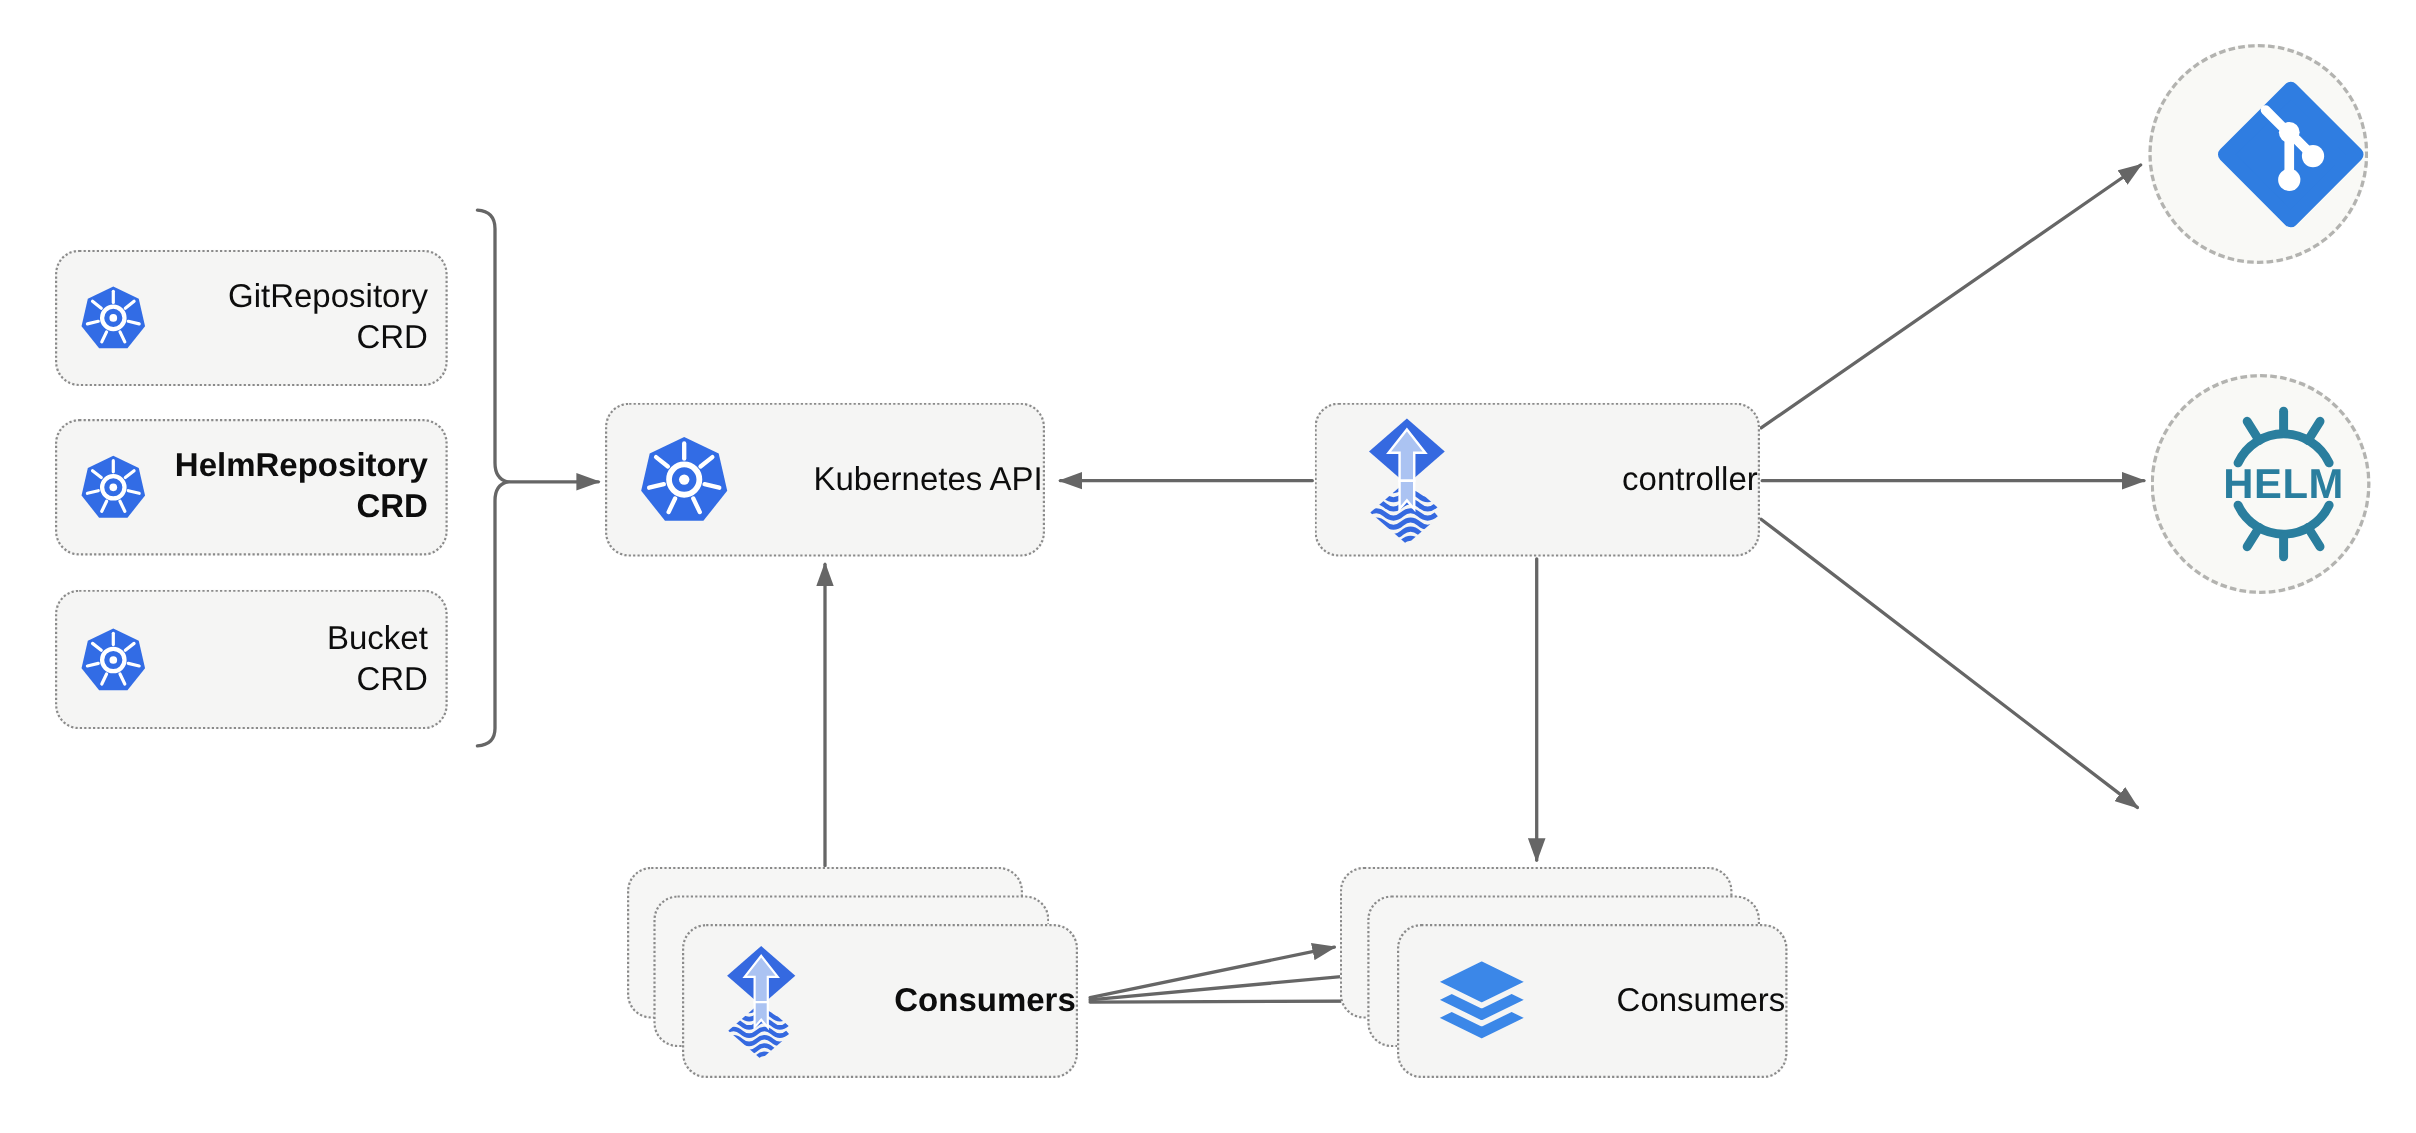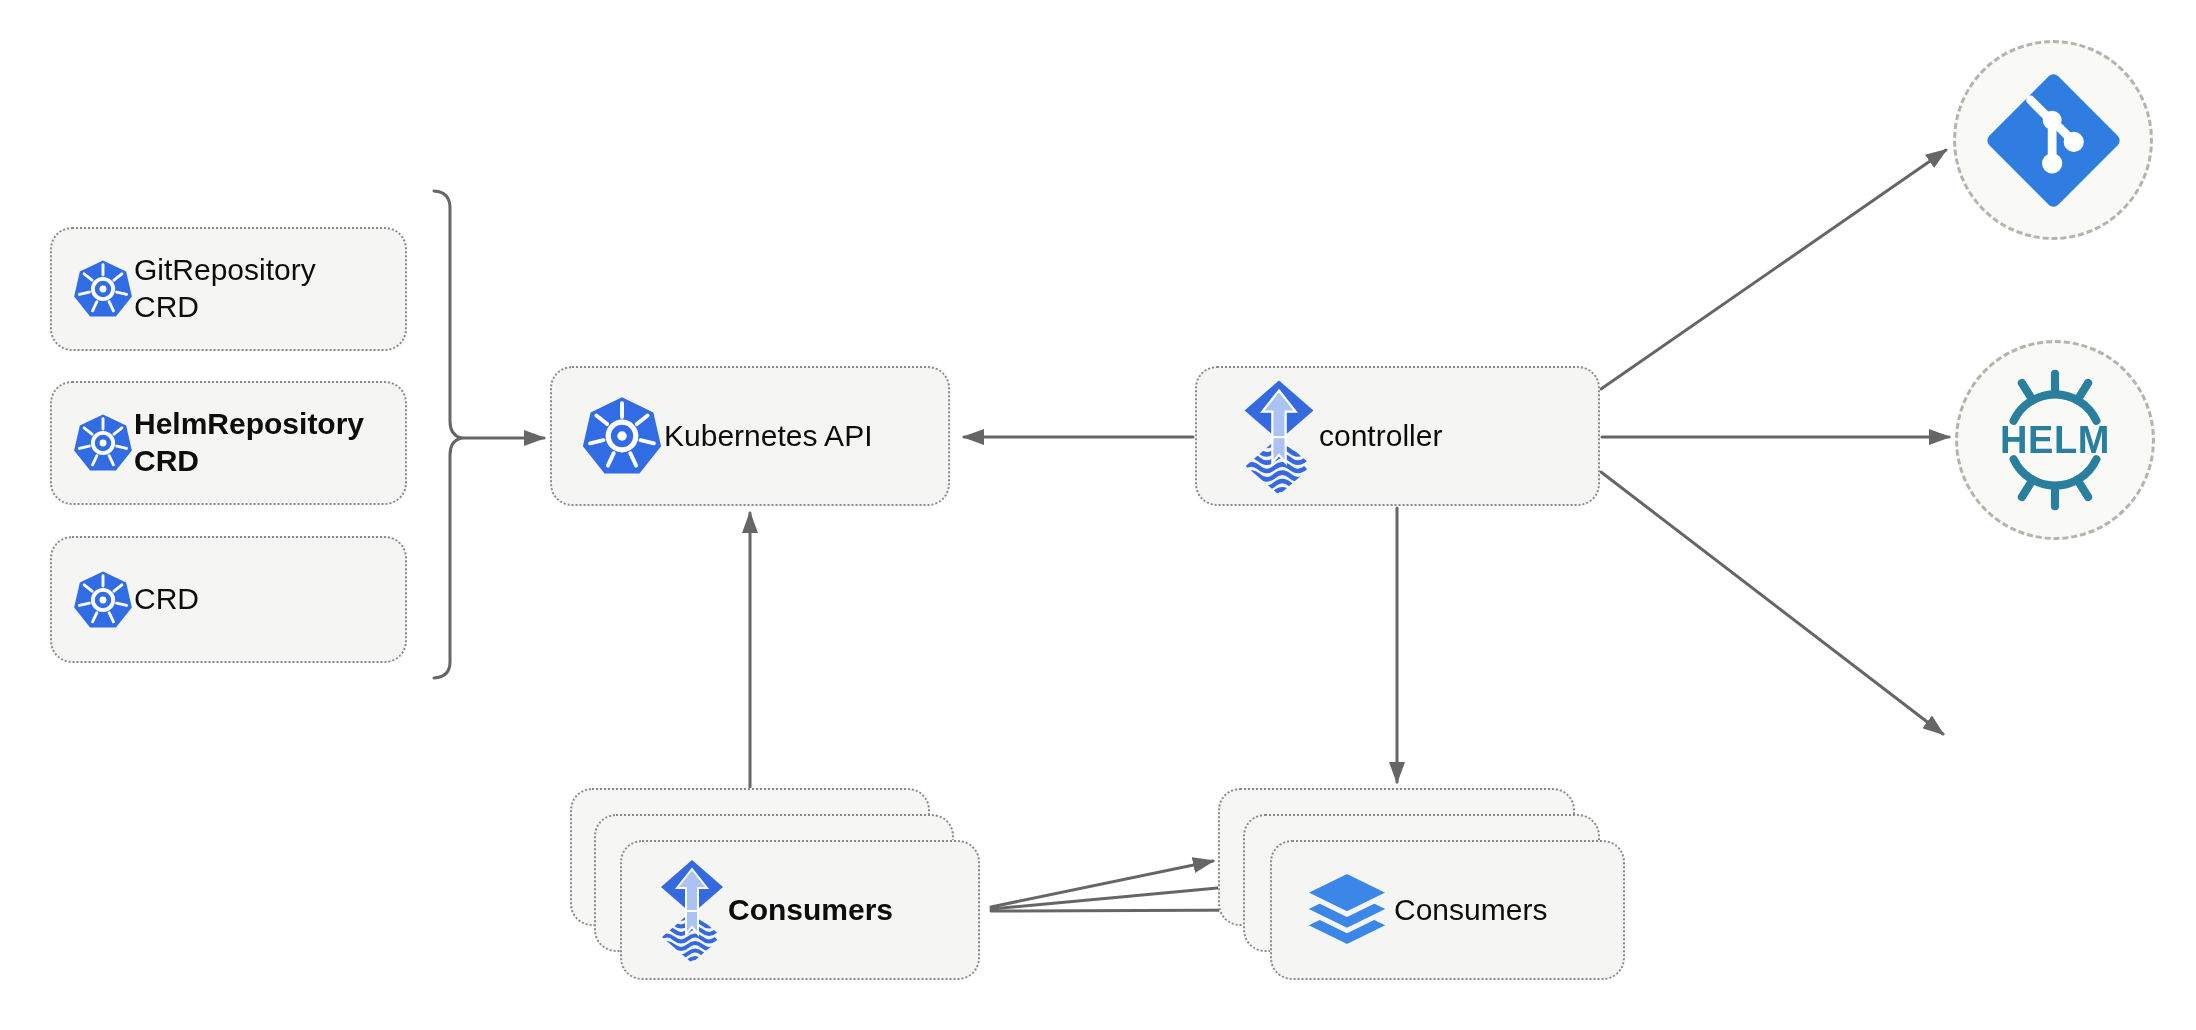--- a/index.html
+++ b/index.html
@@ -19,7 +19,7 @@
     background:#f6f6f5; border:2.5px dotted #8a8a8a; border-radius:22px;
   }
   .label {
-    color:#0d0d0d; font-size:30px; line-height:1.22; text-align:left;
+    color:#0d0d0d; font-size:30px; line-height:1.22; text-align:right;
     flex:1 1 auto;
   }
   .circle {

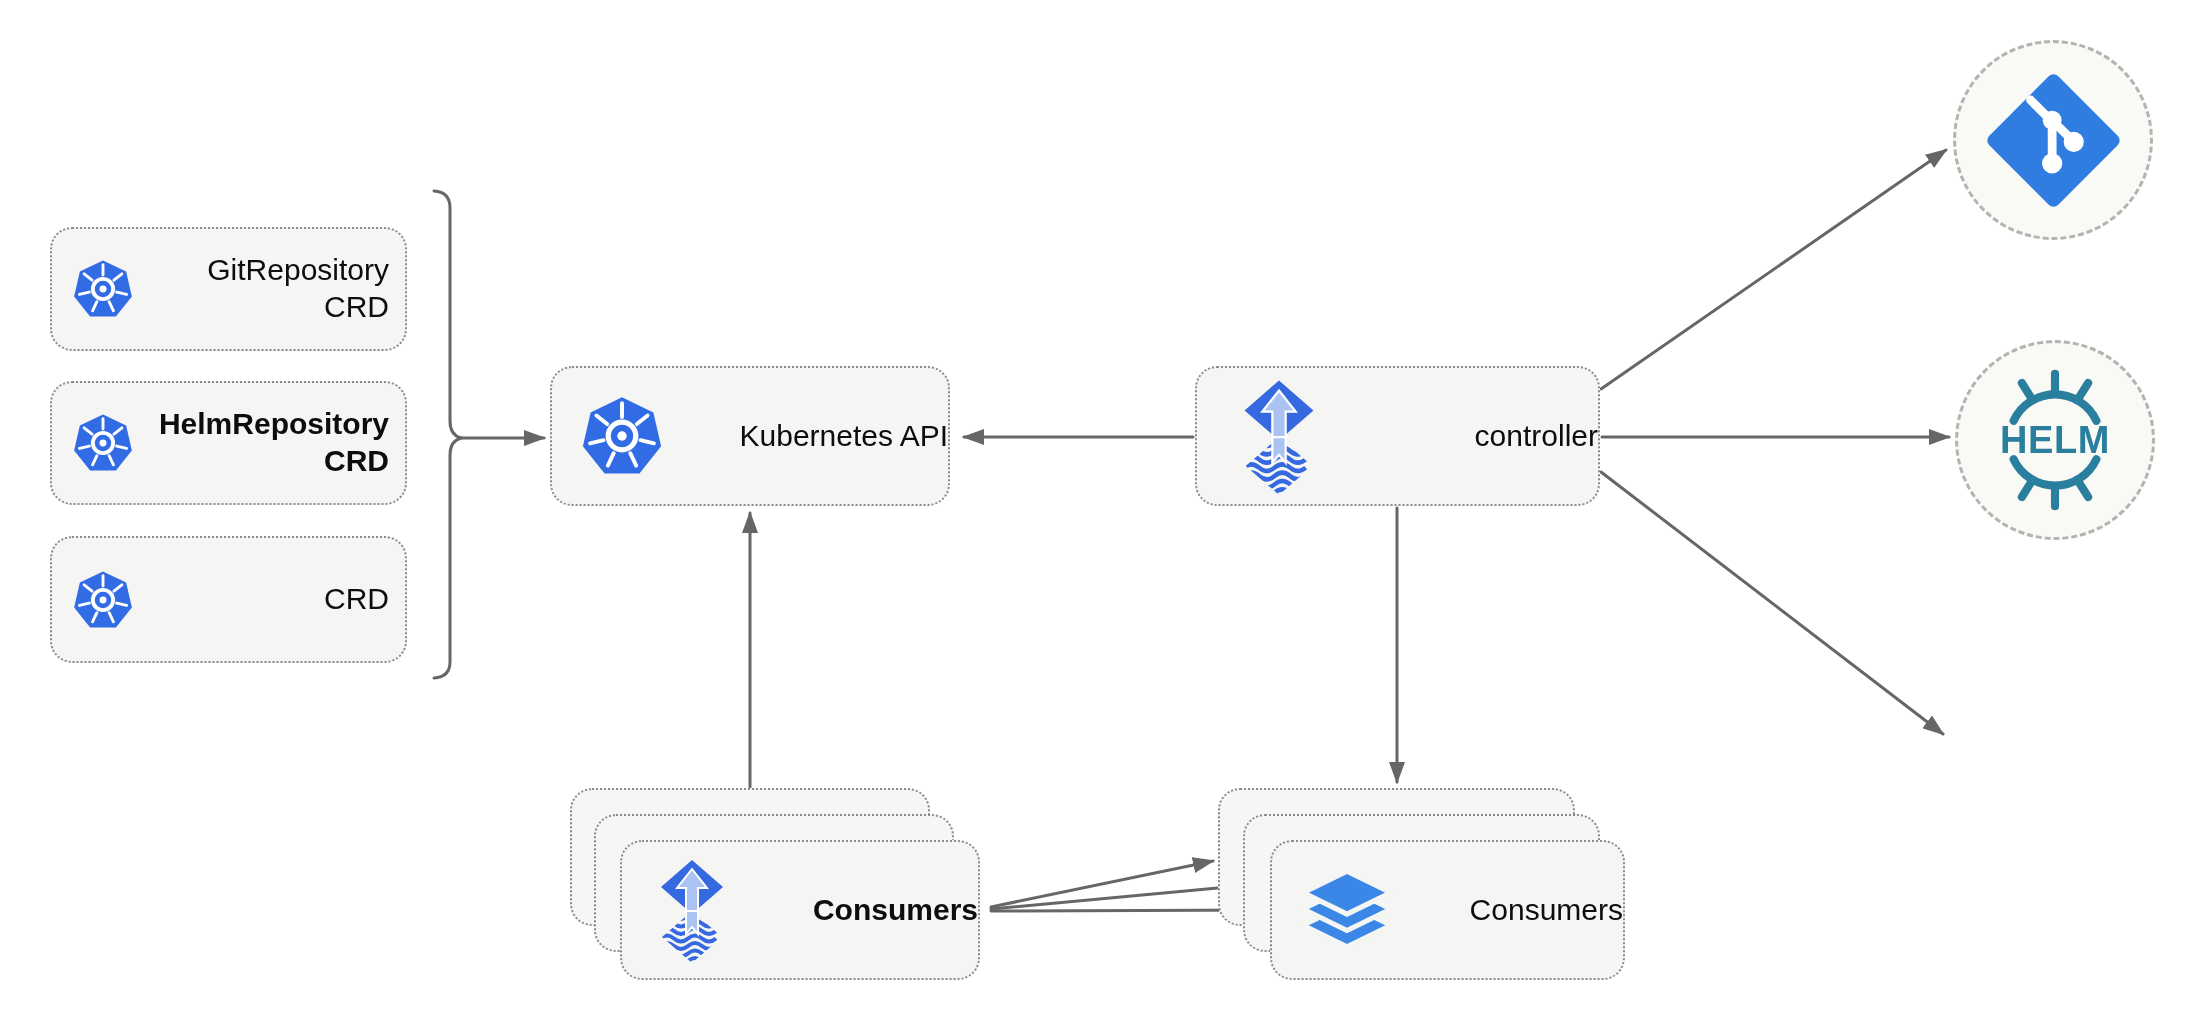--- a/index.html
+++ b/index.html
@@ -25,7 +25,7 @@
   .circle {
     position:absolute; box-sizing:border-box; width:200px; height:200px;
     border-radius:50%; border:3px dashed #b3b3b0; background:#f9f9f6;
-    display:flex; align-items:center; justify-content:center; z-index:2;
+    display:flex; align-items:center; justify-content:flex-end; z-index:2;
   }
   .icon { flex:0 0 auto; display:block; }
   .crd-box { padding:0 16px 0 20px; }

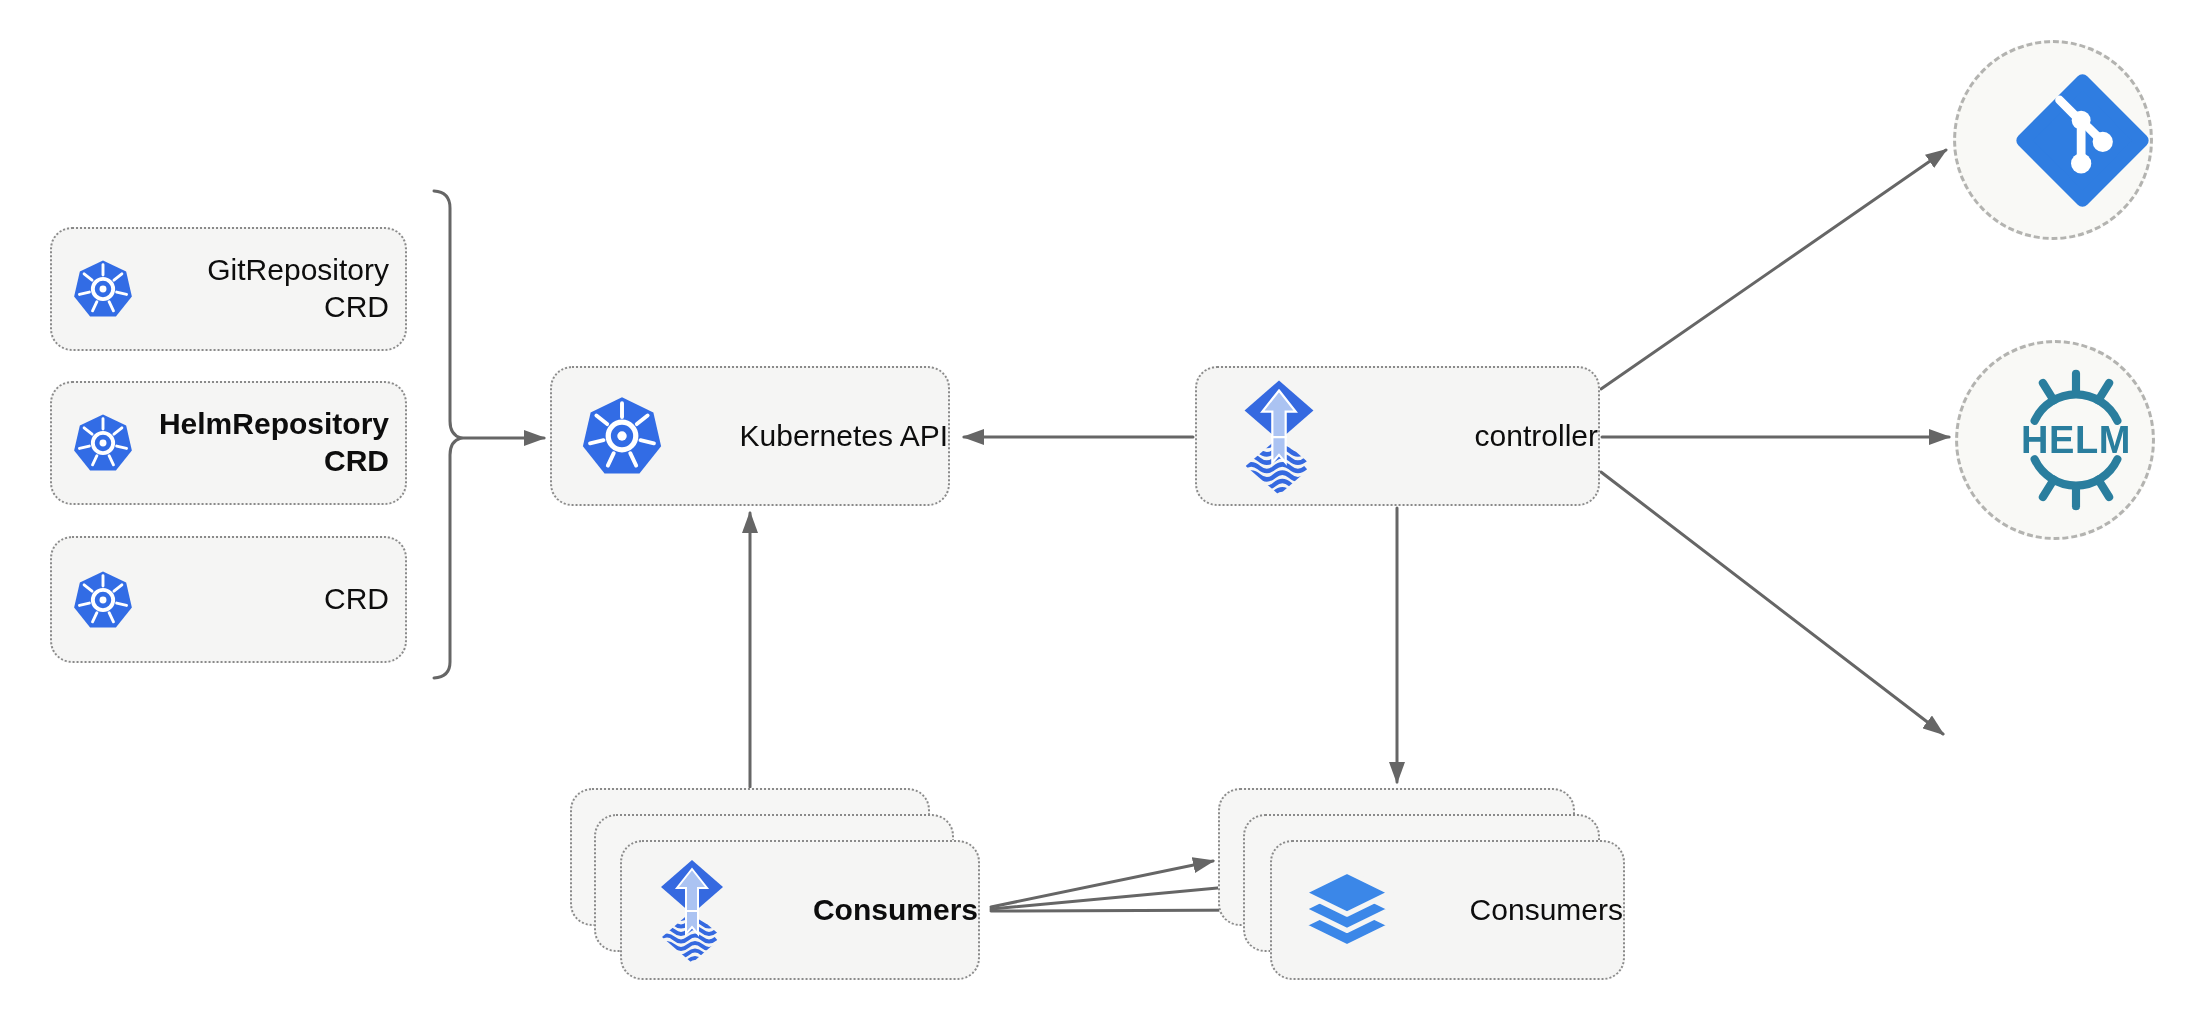--- a/index.html
+++ b/index.html
@@ -122,6 +122,7 @@
         <use href="#k8s-logo"></use>
       </svg>
     <div class="label">
+      <div>Bucket</div>
       <div>CRD</div>
     </div>
   </div>

